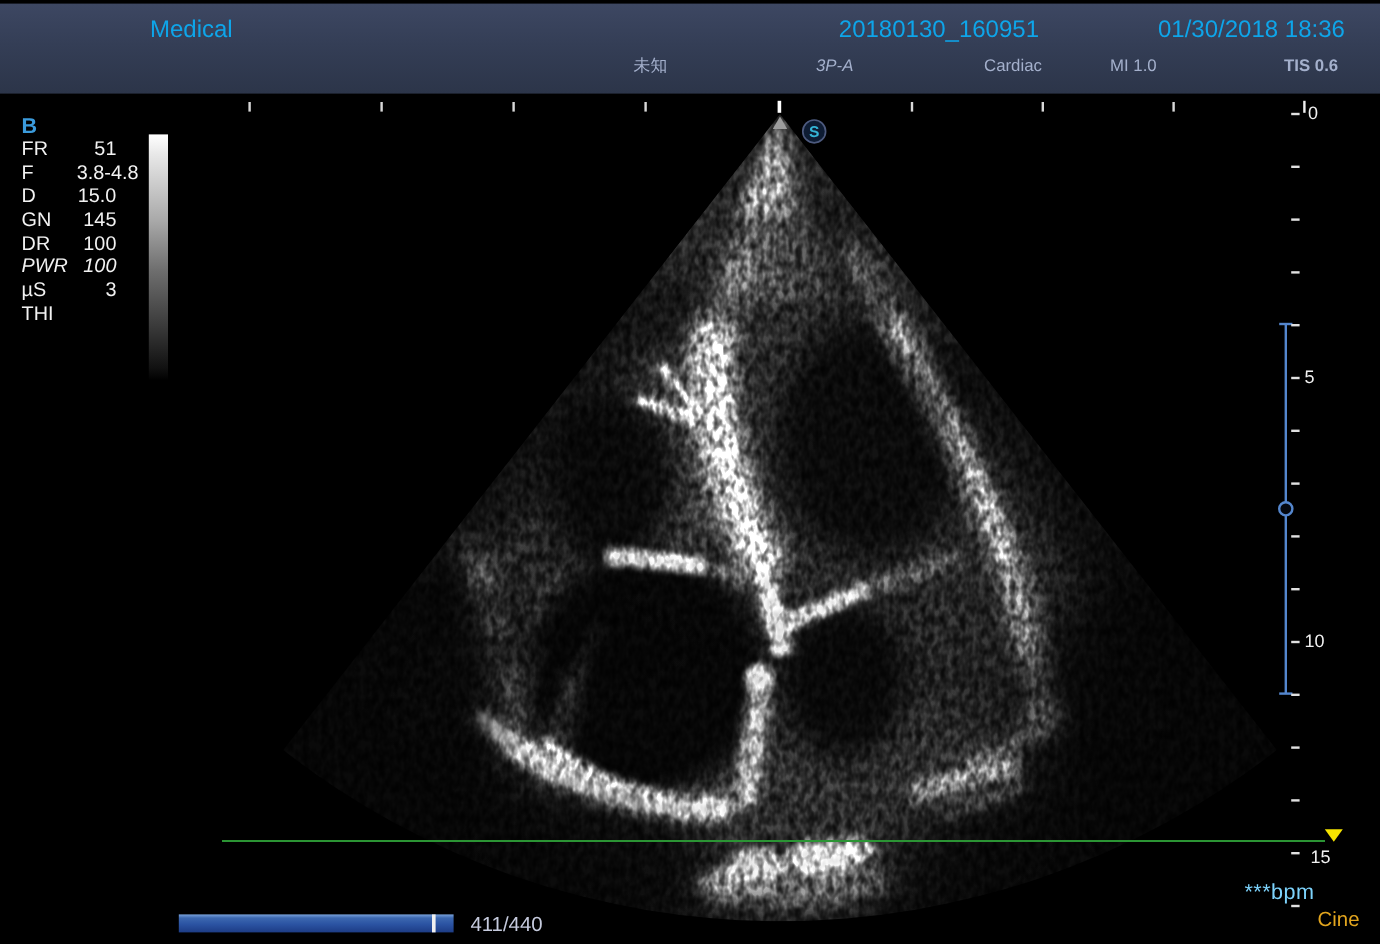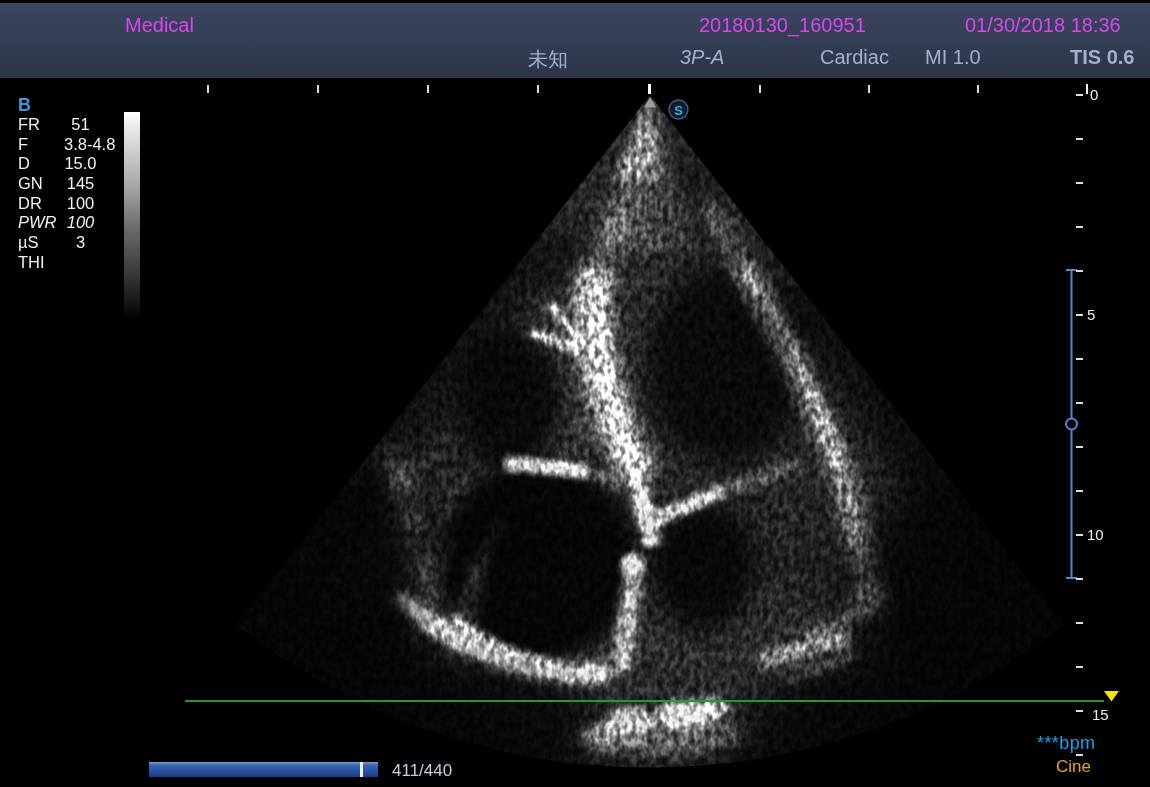--- a/index.html
+++ b/index.html
@@ -7,7 +7,7 @@
   .abs{position:absolute;}
   #header{position:absolute;left:0;top:3px;width:1150px;height:75px;
     background:linear-gradient(#3d4762,#343e56 45%,#2c3549);}
-  .h1{position:absolute;top:14px;font-size:20px;color:#d946ef;}
+  .h1{position:absolute;top:14px;font-size:20px;color:#0ea5e9;}
   .h2{position:absolute;top:46px;font-size:20px;color:#a4b0cc;}
   .ptxt{position:absolute;font-size:16.5px;color:#f2f2f2;white-space:pre;}
   .lbl{display:inline-block;width:46px;}

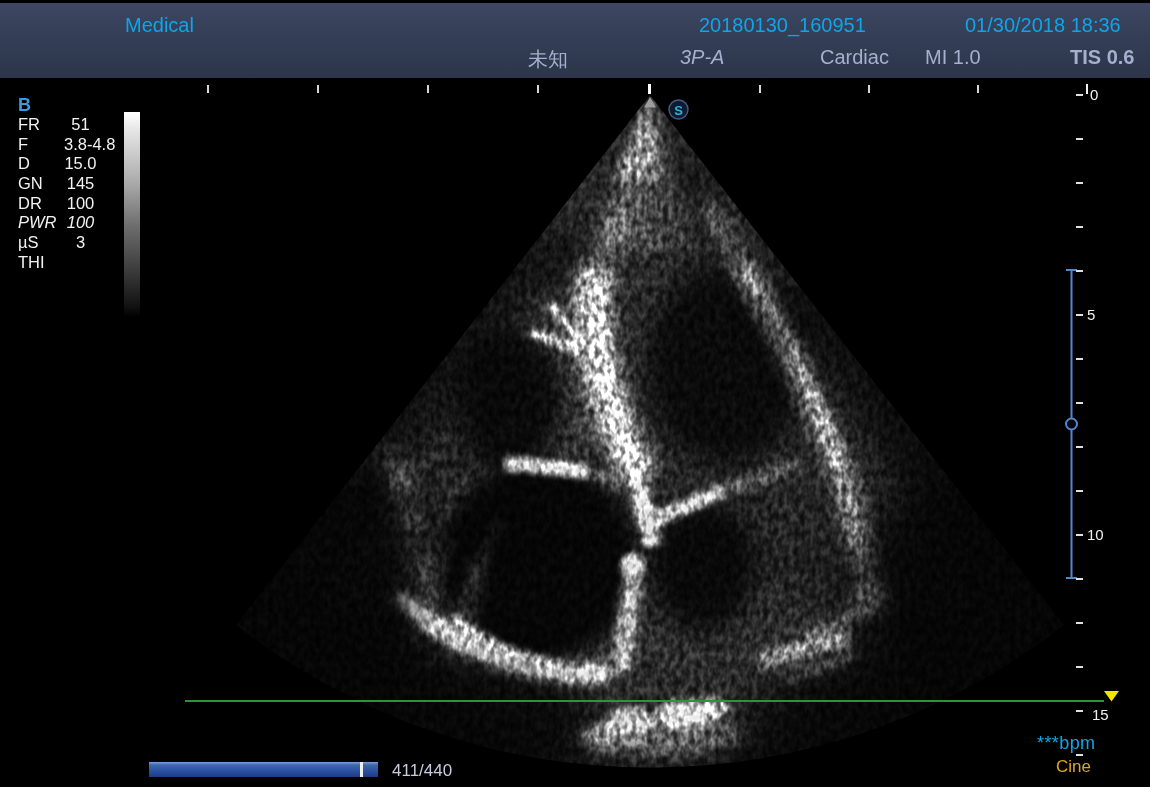--- a/index.html
+++ b/index.html
@@ -8,7 +8,7 @@
   #header{position:absolute;left:0;top:3px;width:1150px;height:75px;
     background:linear-gradient(#3d4762,#343e56 45%,#2c3549);}
   .h1{position:absolute;top:14px;font-size:20px;color:#0ea5e9;}
-  .h2{position:absolute;top:46px;font-size:20px;color:#a4b0cc;}
+  .h2{position:absolute;top:46px;font-size:14px;color:#a4b0cc;}
   .ptxt{position:absolute;font-size:16.5px;color:#f2f2f2;white-space:pre;}
   .lbl{display:inline-block;width:46px;}
   .val{display:inline-block;width:33px;text-align:center;white-space:nowrap;}

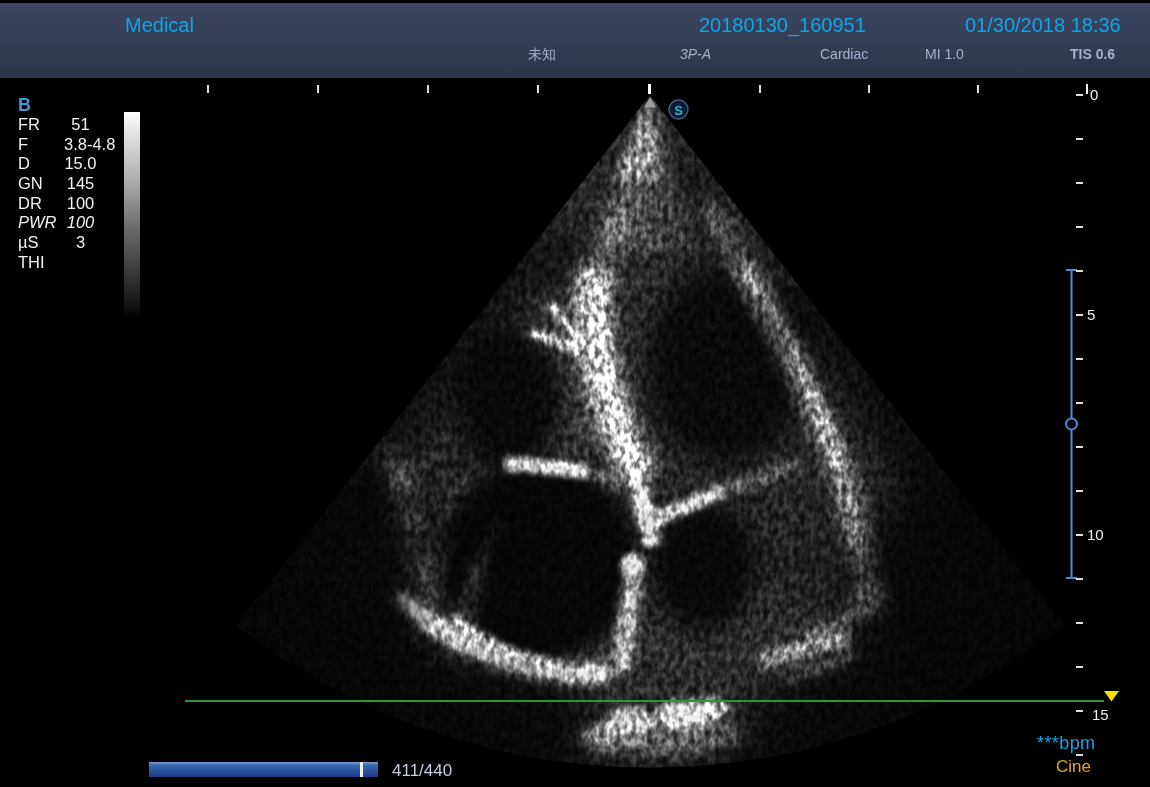--- a/index.html
+++ b/index.html
@@ -11,7 +11,7 @@
   .h2{position:absolute;top:46px;font-size:14px;color:#a4b0cc;}
   .ptxt{position:absolute;font-size:16.5px;color:#f2f2f2;white-space:pre;}
   .lbl{display:inline-block;width:46px;}
-  .val{display:inline-block;width:33px;text-align:center;white-space:nowrap;}
+  .val{display:inline-block;width:33px;text-align:right;white-space:nowrap;}
   #graybar{position:absolute;left:124px;top:112px;width:16px;height:205px;
     background:linear-gradient(#ffffff 0%,#e8e8e8 8%,#a9a9a9 35%,#6f6f6f 55%,#3a3a3a 78%,#111 95%,#000 100%);}
   .tick{position:absolute;width:2px;height:8px;background:#d8d8d8;top:85px;}

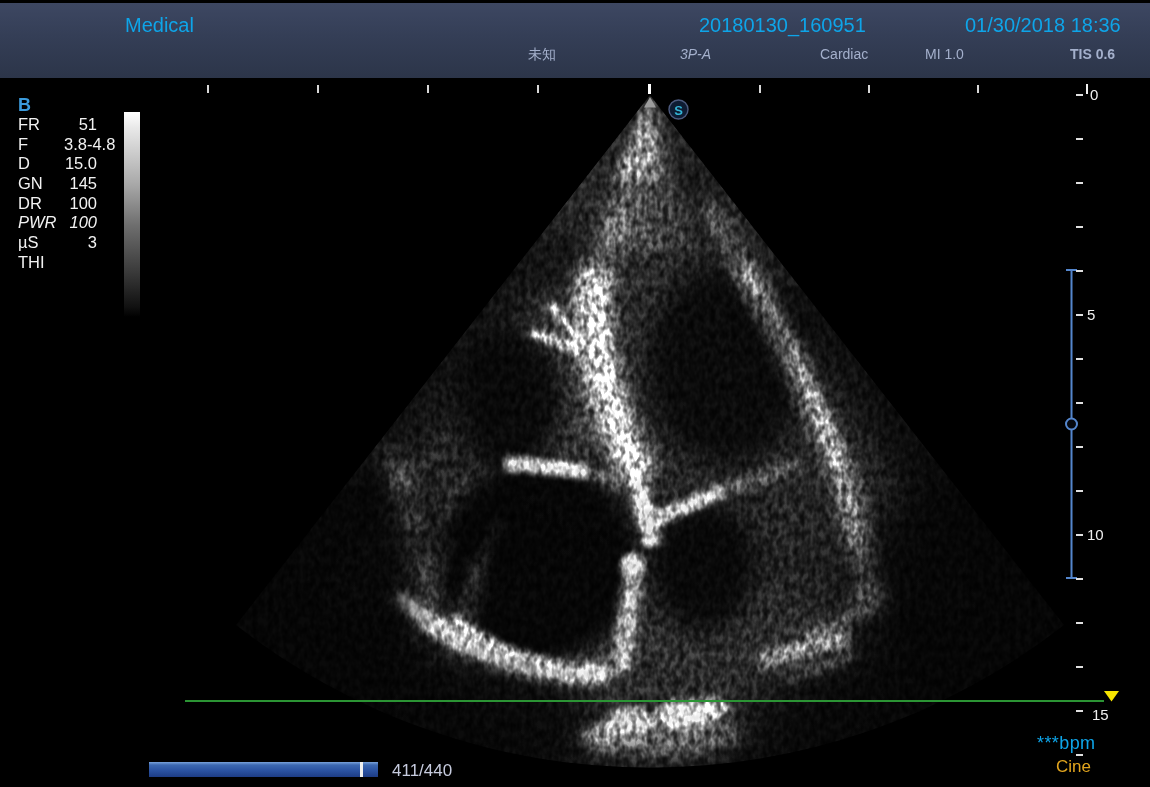--- a/index.html
+++ b/index.html
@@ -237,7 +237,7 @@
 
 <div id="greenline"></div>
 
-<div class="abs" style="left:1037px;top:733px;font-size:18px;letter-spacing:0.4px;color:#0ea5e9;">***bpm</div>
+<div class="abs" style="left:1037px;top:733px;font-size:18px;letter-spacing:0.4px;color:#7dd3fc;">***bpm</div>
 <div class="abs" style="left:1056px;top:757px;font-size:17px;color:#e2a51e;">Cine</div>
 <div id="progress">
     <div id="cursor"></div>

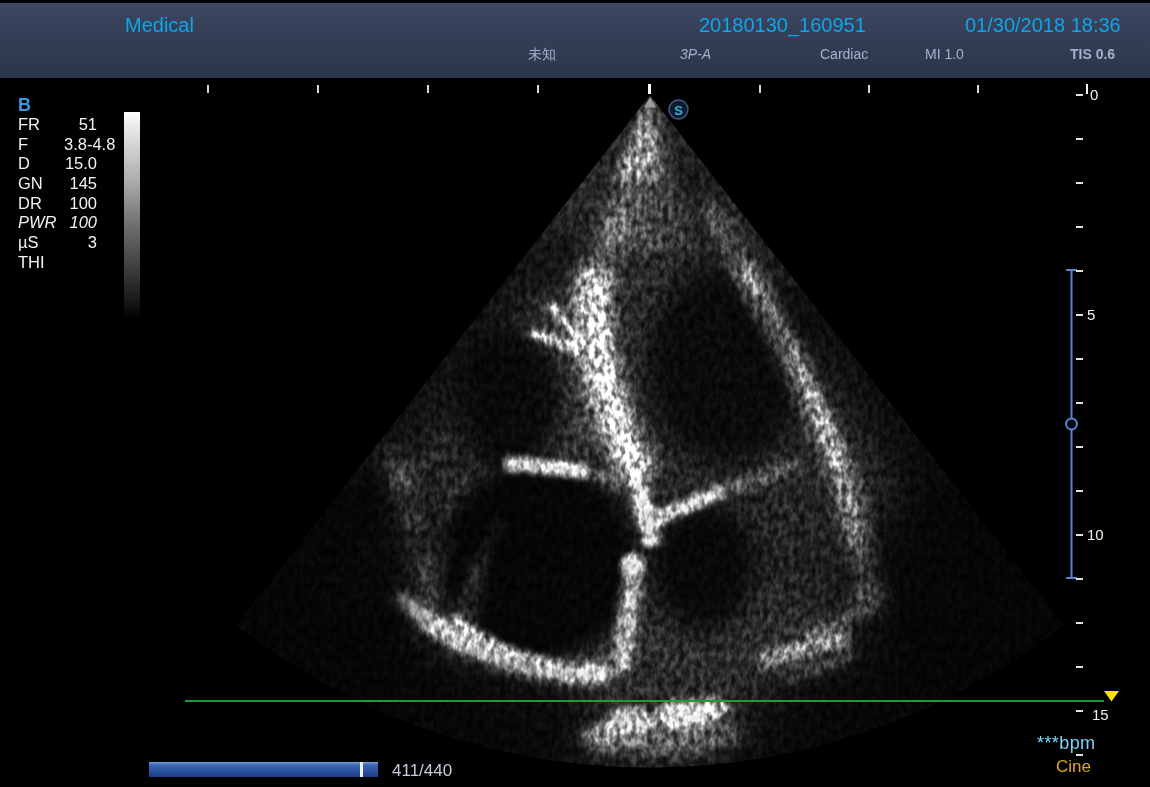--- a/index.html
+++ b/index.html
@@ -238,7 +238,7 @@
 <div id="greenline"></div>
 
 <div class="abs" style="left:1037px;top:733px;font-size:18px;letter-spacing:0.4px;color:#7dd3fc;">***bpm</div>
-<div class="abs" style="left:1056px;top:757px;font-size:17px;color:#e2a51e;">Cine</div>
+<div class="abs" style="left:1098px;top:757px;font-size:17px;color:#e2a51e;">Cine</div>
 <div id="progress">
     <div id="cursor"></div>
   </div>

